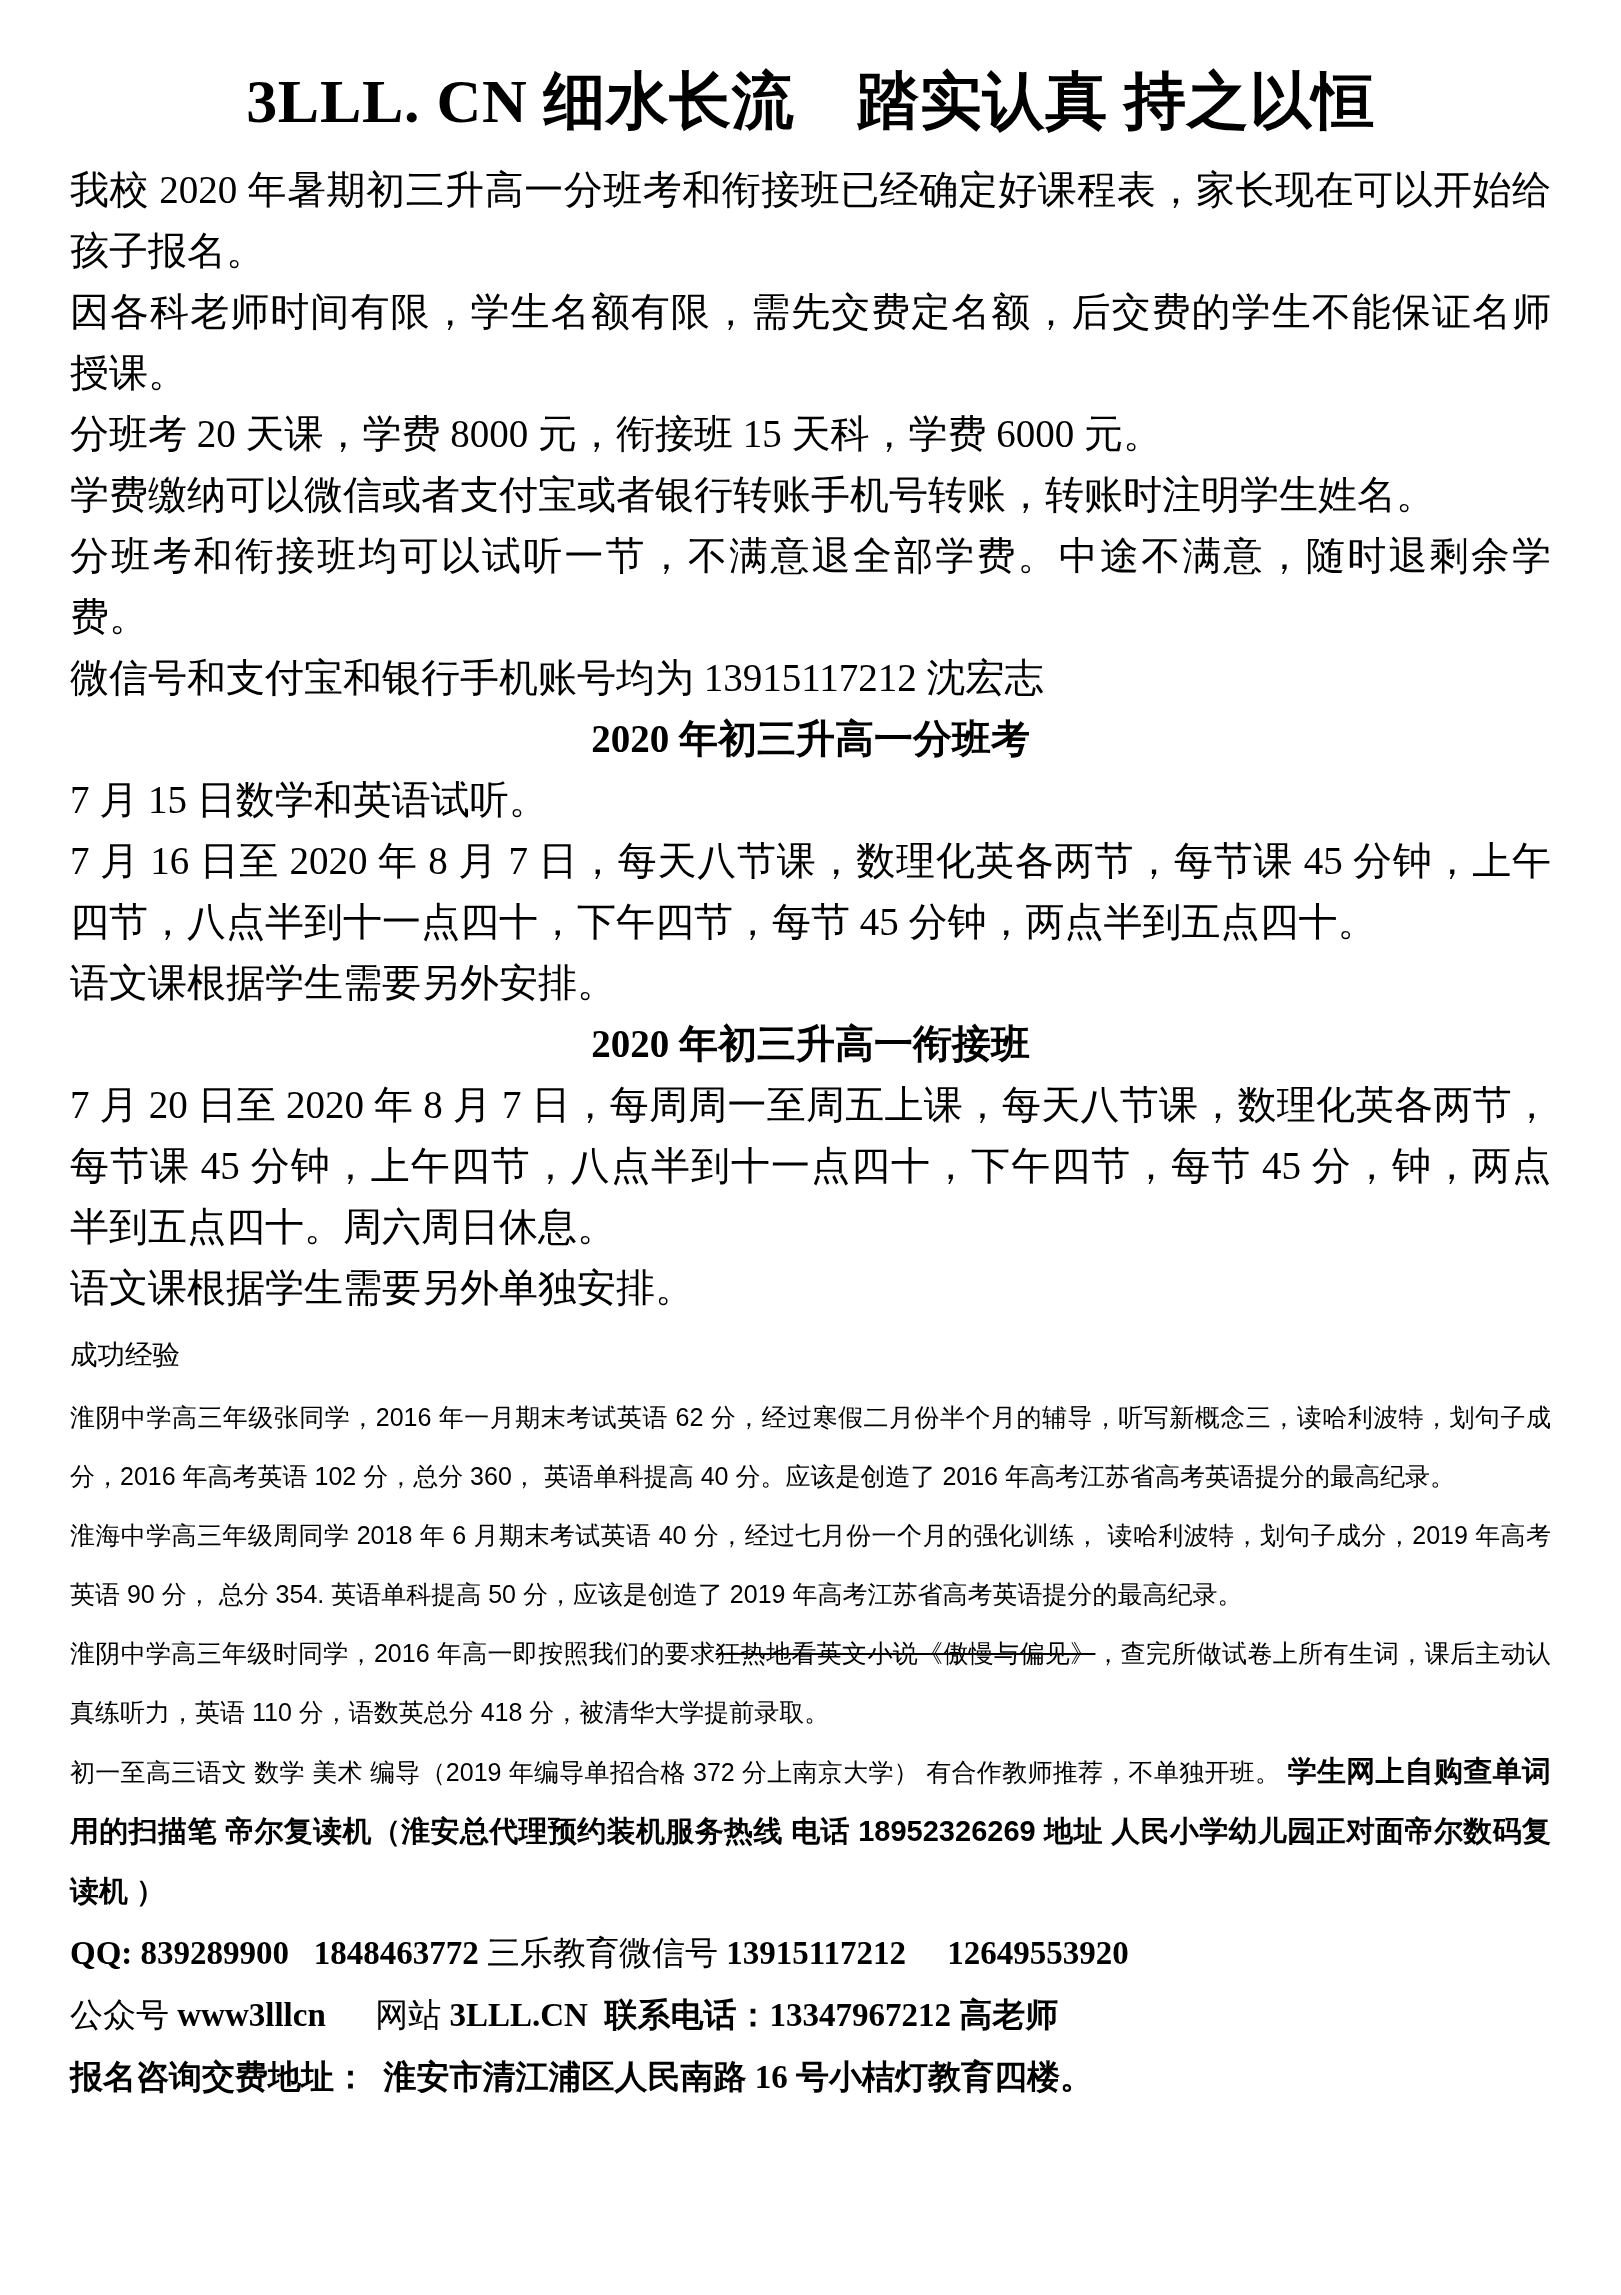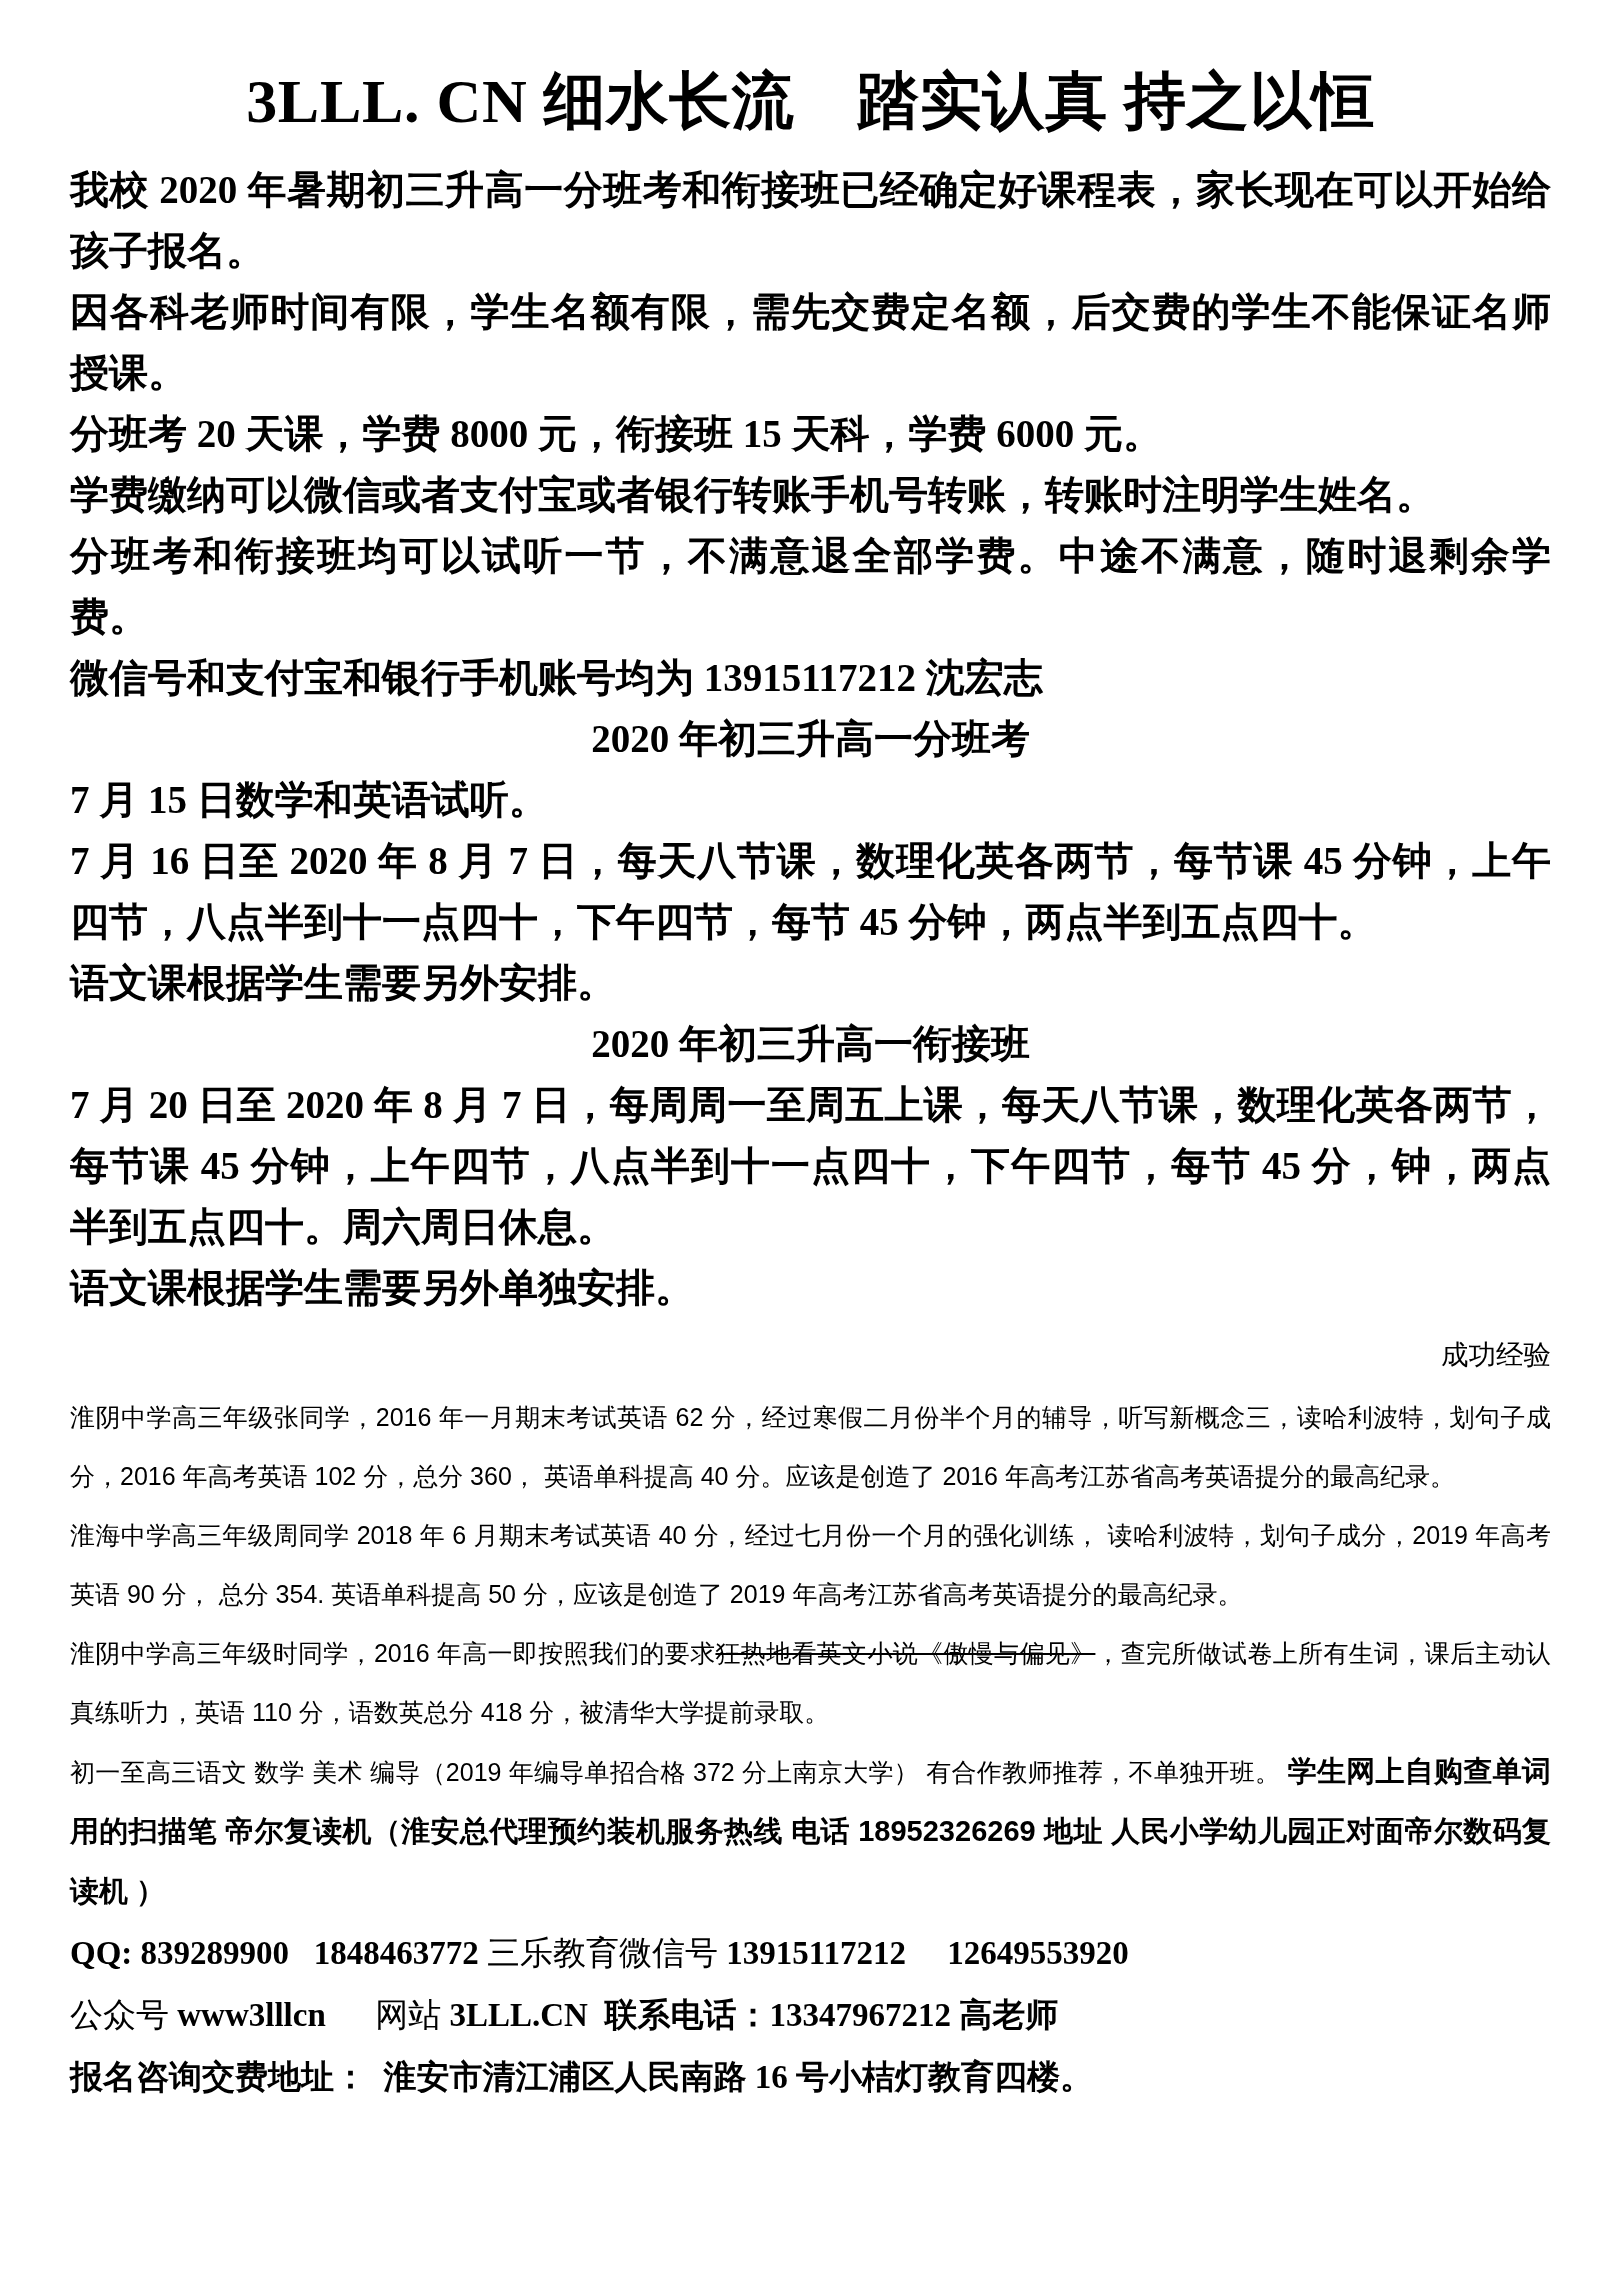--- a/index.html
+++ b/index.html
@@ -27,7 +27,7 @@
   }
   .body-para {
     font-size: 39px;
-    font-weight: bold;
+    font-weight: normal;
     line-height: 61px;
     text-align: justify;
     margin: 0;

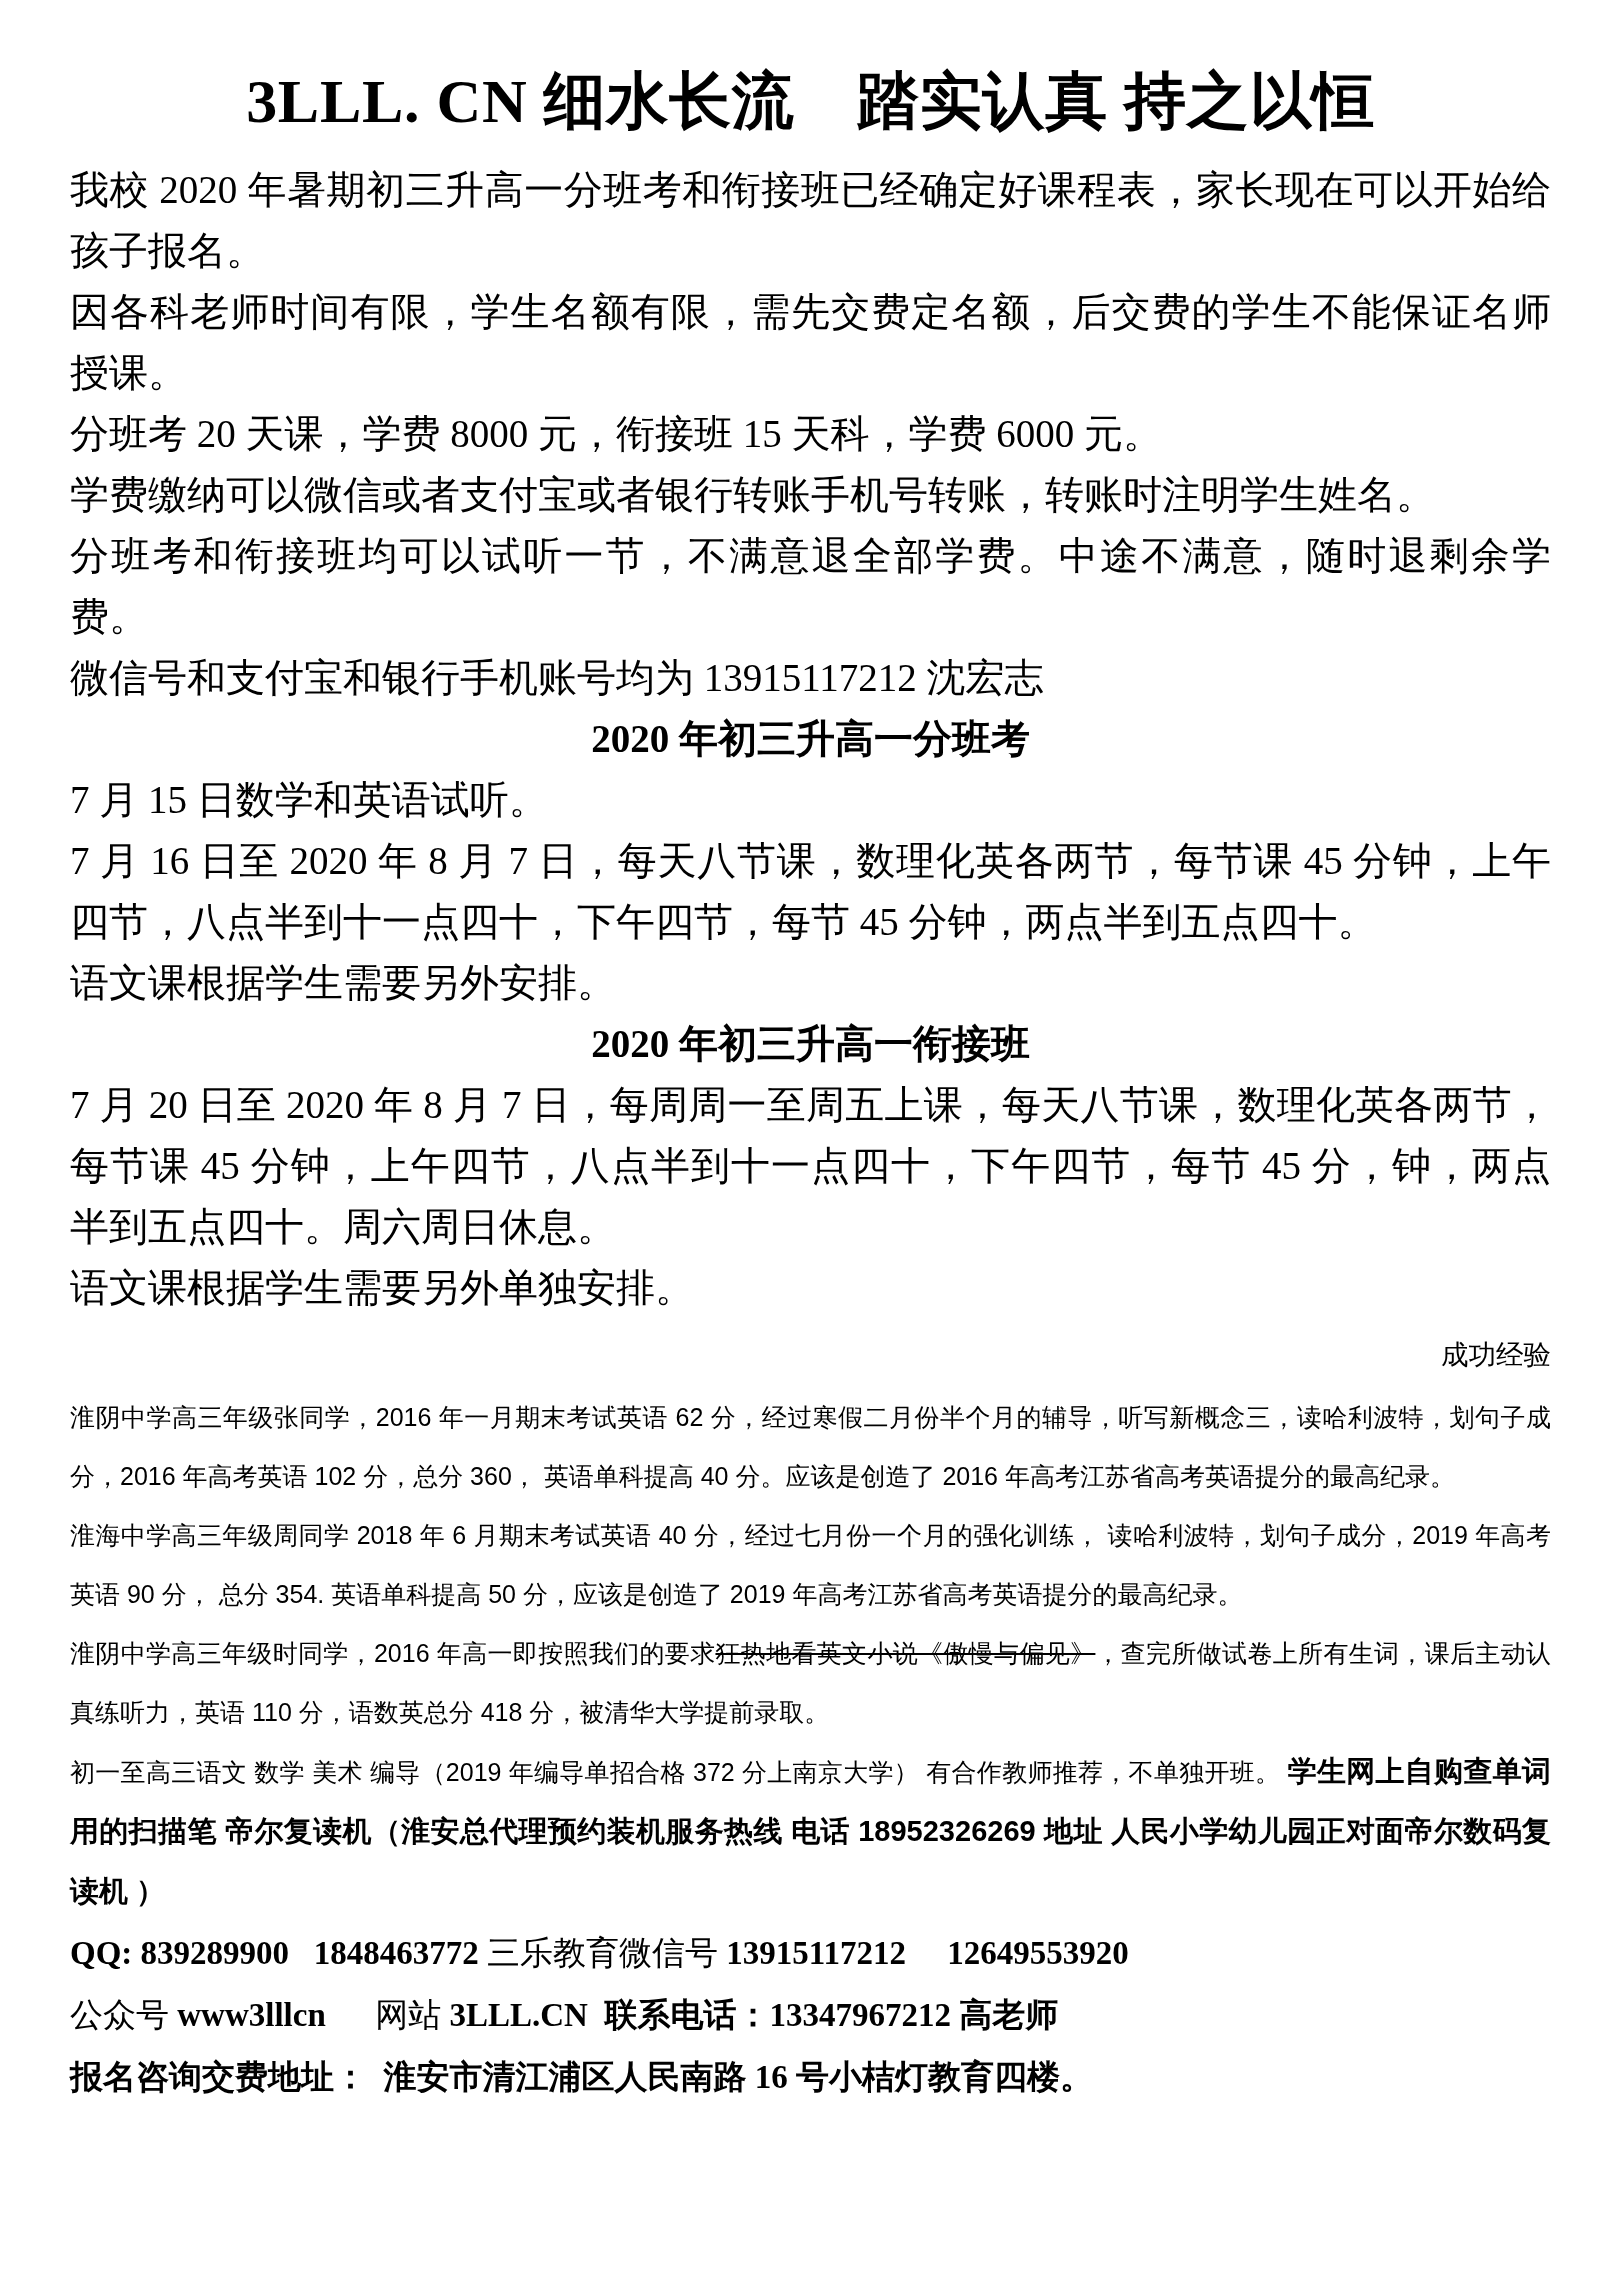--- a/index.html
+++ b/index.html
@@ -42,7 +42,7 @@
   .success-heading {
     font-size: 27.5px;
     font-weight: 500;
-    text-align: right;
+    text-align: left;
     line-height: 67px;
     margin: 2.9px 0 0 0;
     font-family: "Liberation Sans", "DejaVu Sans", sans-serif;

